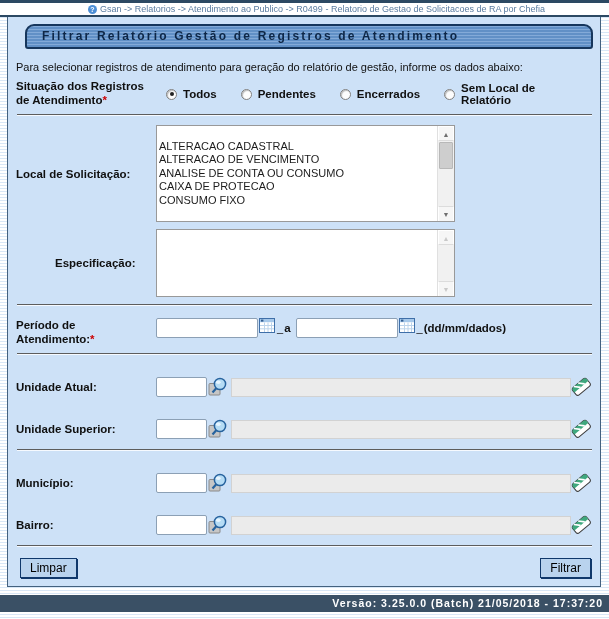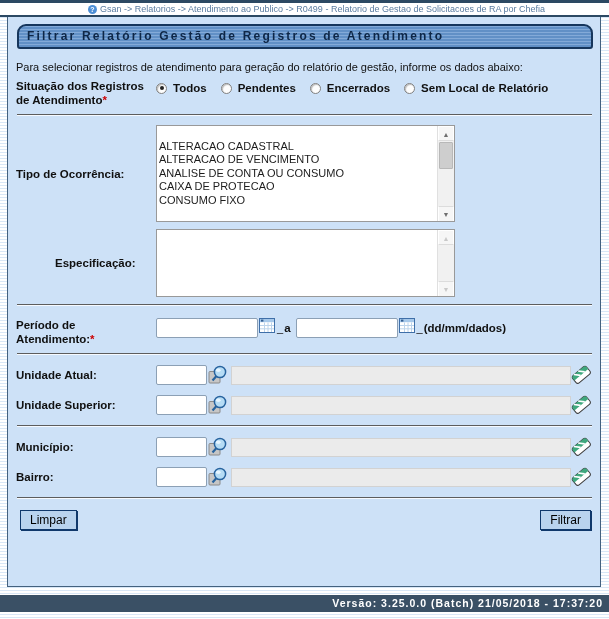--- a/index.html
+++ b/index.html
@@ -26,11 +26,11 @@
     padding:4px 6px 0 7px;
   }
   .title-bar {
-    height:25px; margin:3px 1px 0 2px;
+    height:25px; margin:3px 1px 0 10px;
     border:2px solid #16365c; border-radius:9px 9px 3px 3px;
     background: repeating-linear-gradient(180deg,#83aad8 0 1px,#6190c6 1px 3px);
     color:#0e2747; font-weight:bold; font-size:12px; letter-spacing:2.2px;
-    line-height:21px; padding-left:8px; overflow:hidden;
+    line-height:21px; padding-left:15px; overflow:hidden;
   }
   .intro { margin:12px 0 6px 1px; font-size:11px; color:#101010; }
 

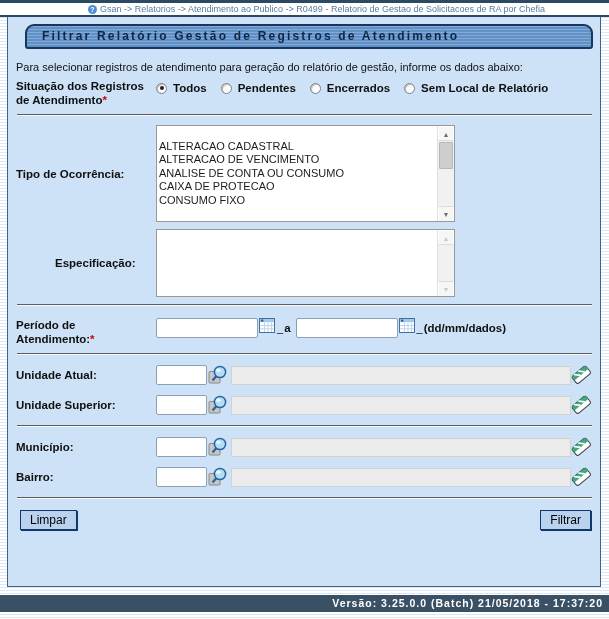--- a/index.html
+++ b/index.html
@@ -39,7 +39,7 @@
   .req { color:#cc0000; }
 
   .radio-group { display:flex; align-items:center; margin-top:3px; }
-  .radio-item { display:flex; align-items:center; margin-right:14px; }
+  .radio-item { display:flex; align-items:center; margin-right:14px;margin-left:10px; }
   .radio {
     width:11px; height:11px; border-radius:50%; background:#fdfdfd;
     border:1px solid #808080; box-shadow: inset 1px 1px 1px rgba(0,0,0,.25);

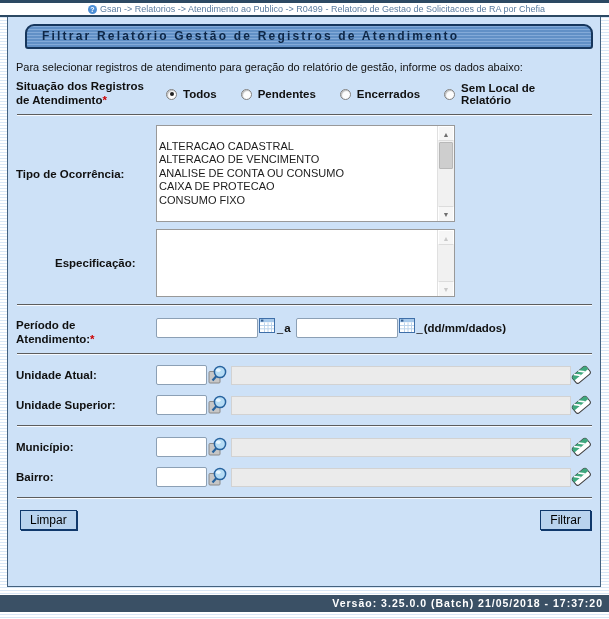--- a/index.html
+++ b/index.html
@@ -149,7 +149,7 @@
   <div class="sep"></div>
 
   <div class="row" style="margin-top:9px;">
-    <div class="lbl" style="align-self:center;">Tipo de Ocorrência:</div>
+    <div class="lbl" style="align-self:center;">Local de Solicitação:</div>
     <div class="listbox lb-tall">
       <div class="lb-items" style="padding-right:2px;">
         <div></div>

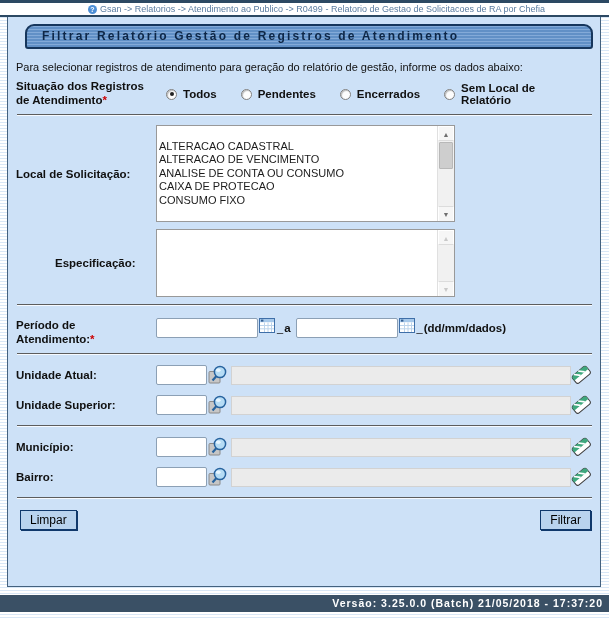--- a/index.html
+++ b/index.html
@@ -87,7 +87,7 @@
     width:351px; height:19px; background:#ebebeb; border:1px solid #d2d2d2;
     margin-left:2px; margin-top:1px; font-size:11px; line-height:17px; padding:0 3px; color:#333;
   }
-  .lookup-row { margin-top:10px; align-items:center; }
+  .lookup-row { margin-top:22px; align-items:center; }
   .lookup-row .lbl { align-self:center; }
   .eraser-wrap { margin-left:auto; margin-right:2px; }
 

